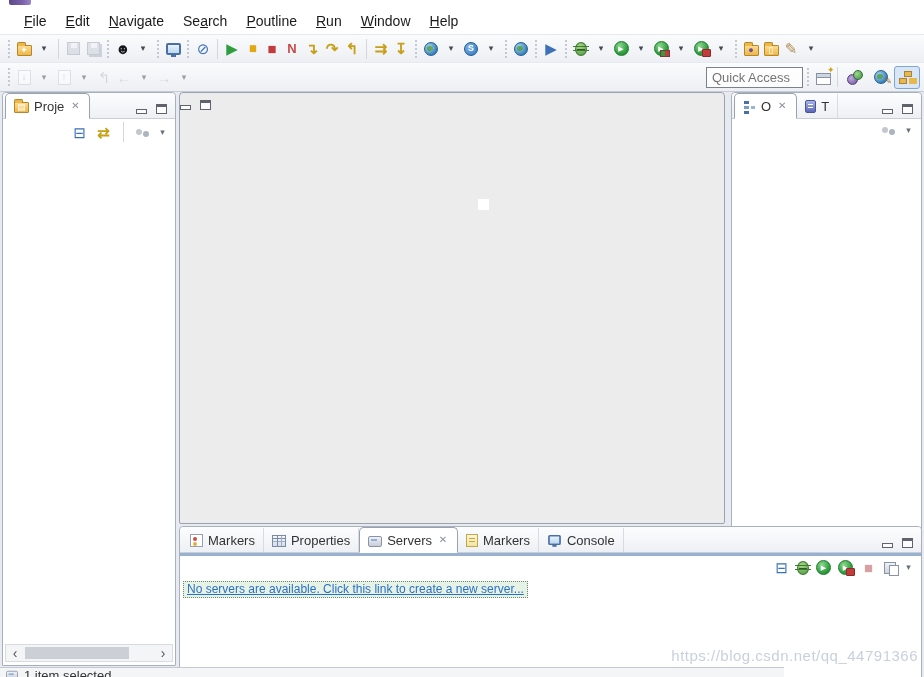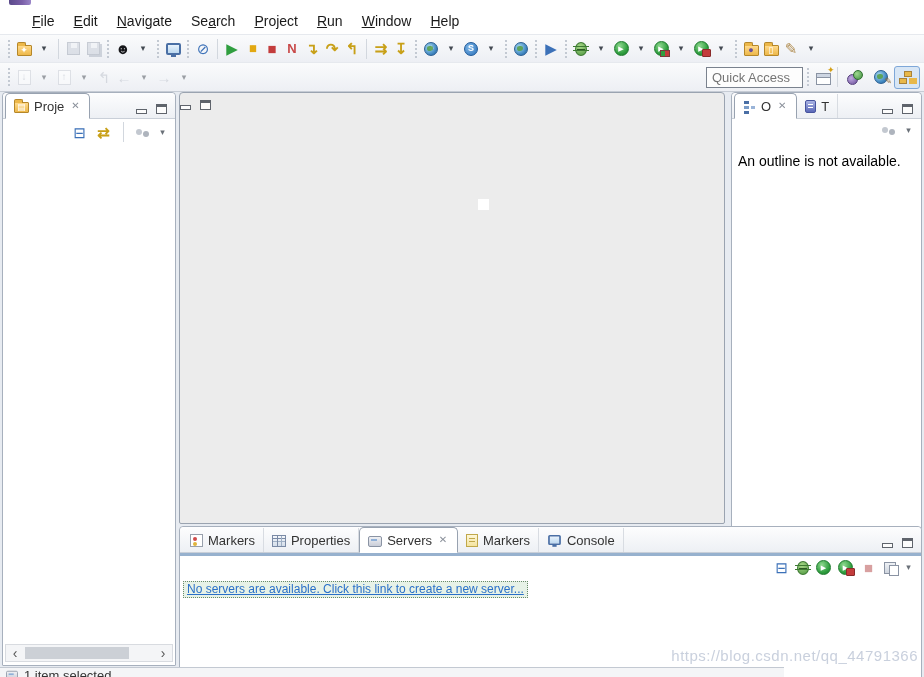--- a/index.html
+++ b/index.html
@@ -9,7 +9,7 @@
   
   #titlebar{height:8px;background:#fff;position:relative}
   .i-winfrag{position:absolute;left:9px;top:0;width:22px;height:5px;background:linear-gradient(90deg,#5a4a8a,#7a5fa8 60%,#9a86c8);border-radius:0 0 2px 2px}
-  #menubar{height:26px;background:#fff;display:flex;align-items:center;padding-left:24px}
+  #menubar{height:26px;background:#fff;display:flex;align-items:center;padding-left:16px}
   .menu-item{padding:2px 8px;margin-right:3px;font-size:14px;cursor:default;white-space:nowrap}
   .mn{text-decoration:underline}
   .toolbar{height:28px;background:linear-gradient(#fafbfc,#edeff4);display:flex;align-items:center;padding:0 4px;border-top:1px solid #e6e9ee}

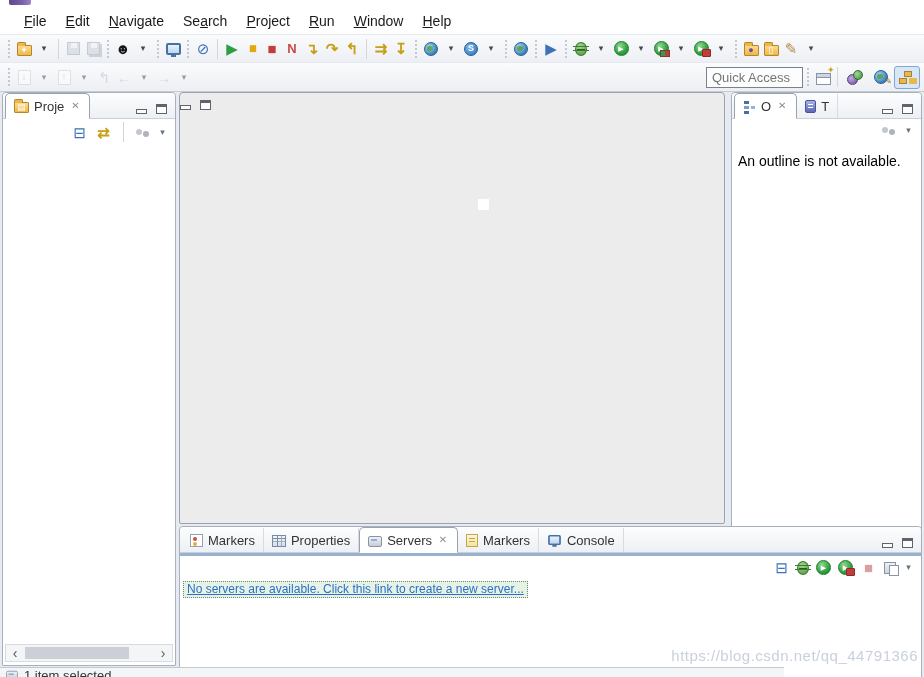--- a/index.html
+++ b/index.html
@@ -120,7 +120,7 @@
   <div class="menu-item"><span></span><span class="mn">E</span><span>dit</span></div>
   <div class="menu-item"><span></span><span class="mn">N</span><span>avigate</span></div>
   <div class="menu-item"><span>Se</span><span class="mn">a</span><span>rch</span></div>
-  <div class="menu-item"><span></span><span class="mn">P</span><span>roject</span></div>
+  <div class="menu-item"><span></span><span class="mn">P</span><span>outline</span></div>
   <div class="menu-item"><span></span><span class="mn">R</span><span>un</span></div>
   <div class="menu-item"><span></span><span class="mn">W</span><span>indow</span></div>
   <div class="menu-item"><span></span><span class="mn">H</span><span>elp</span></div>

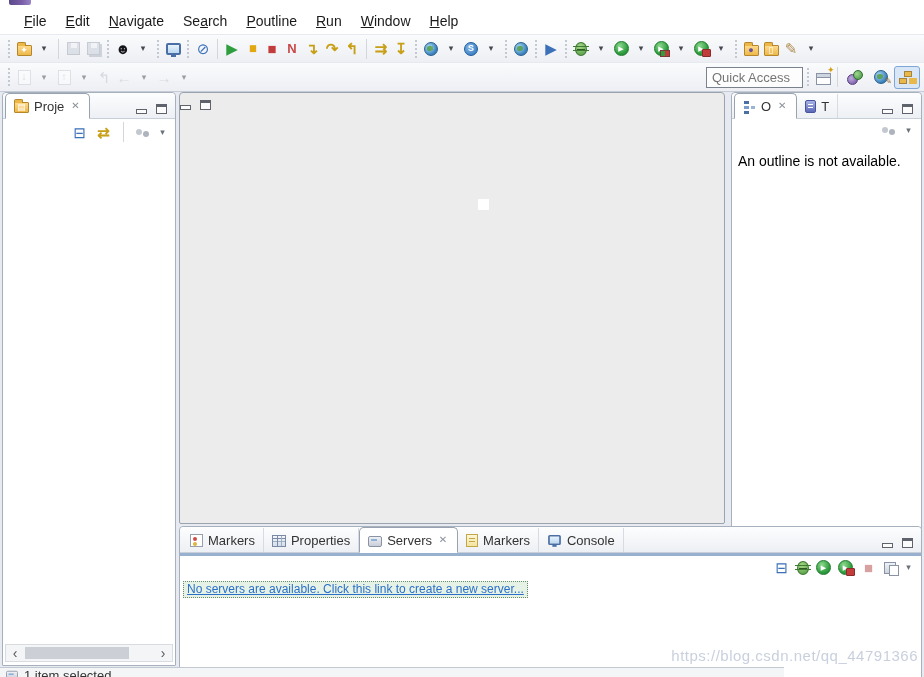--- a/index.html
+++ b/index.html
@@ -348,7 +348,6 @@
     <span class="icn i-dots"></span>
     <span class="icn dd" style="color: rgb(106, 112, 120);">▾</span>
   </div>
-  <div id="outline-msg">An outline is not available.</div>
 </div>
 
 <div class="panel" id="bottom-panel">

